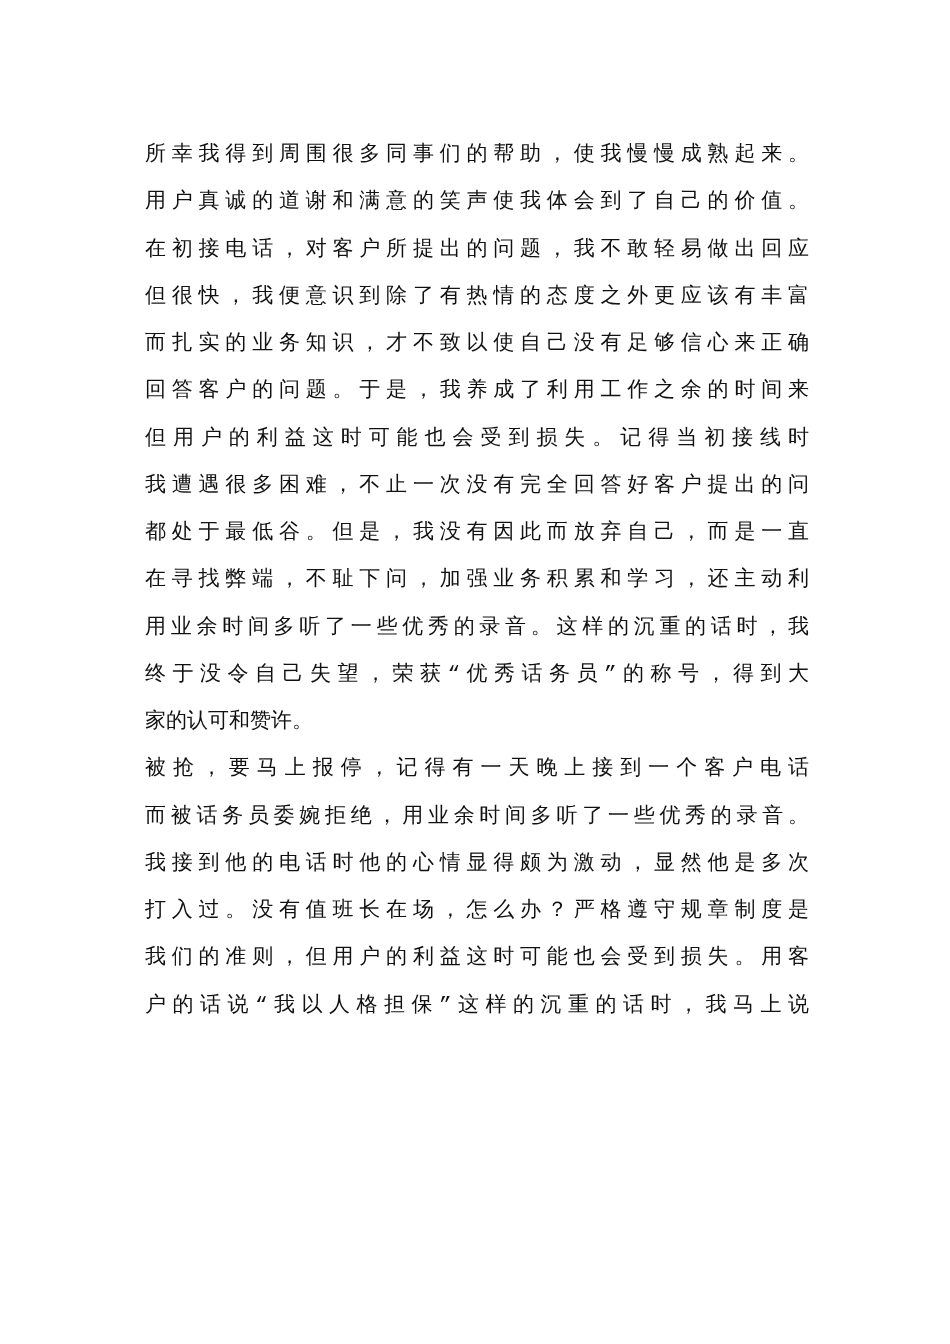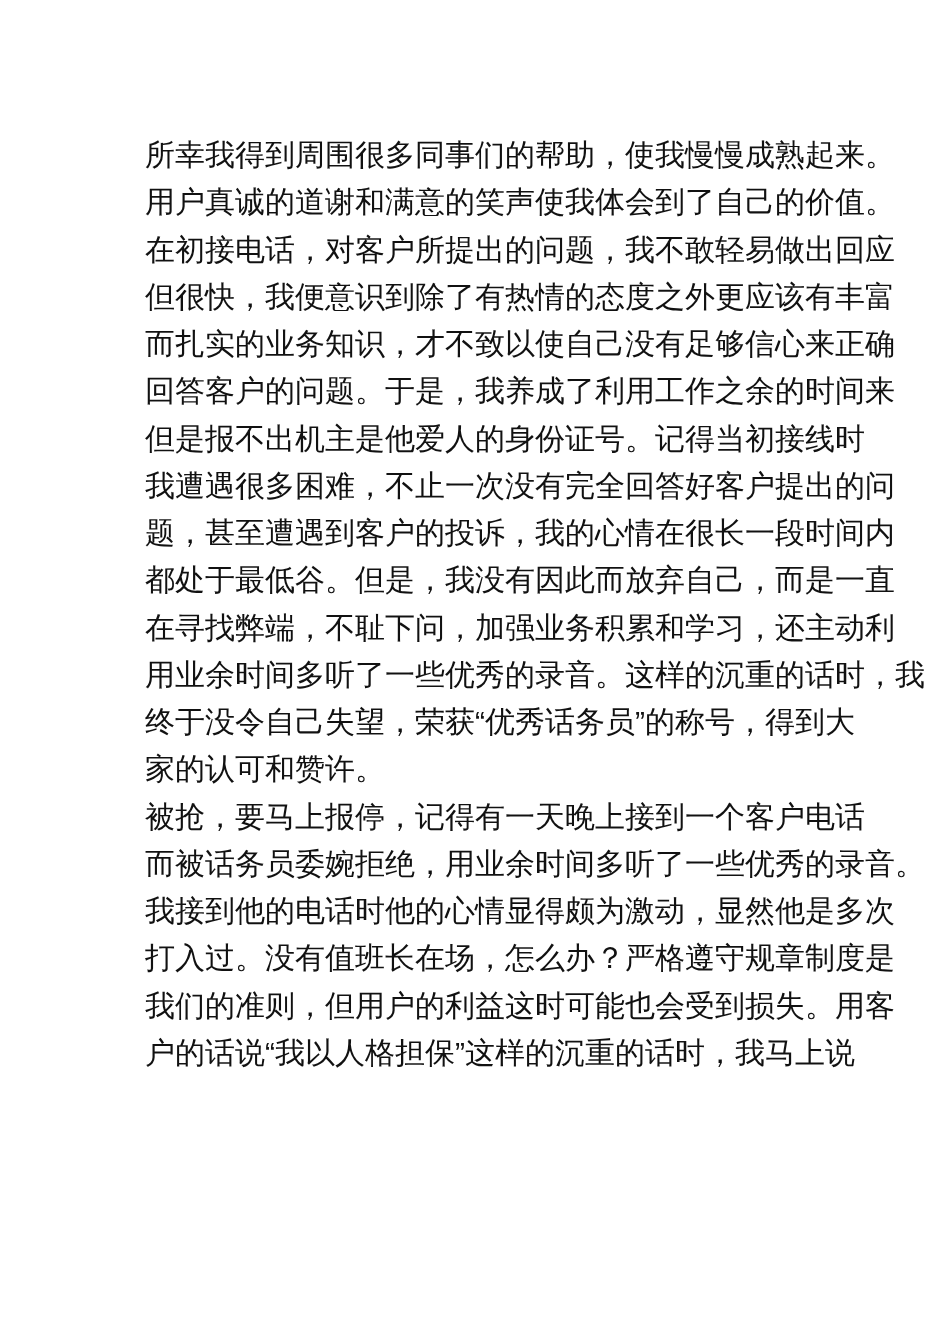--- a/index.html
+++ b/index.html
@@ -26,8 +26,8 @@
       left: 145px;
       top: 131px;
       width: 664px;
-      font-family: Liberation Sans, sans-serif;
-      font-size: 30px;
+      font-family: Liberation Mono, monospace;
+      font-size: 21px;
       color: #111111;
     }
     .line {

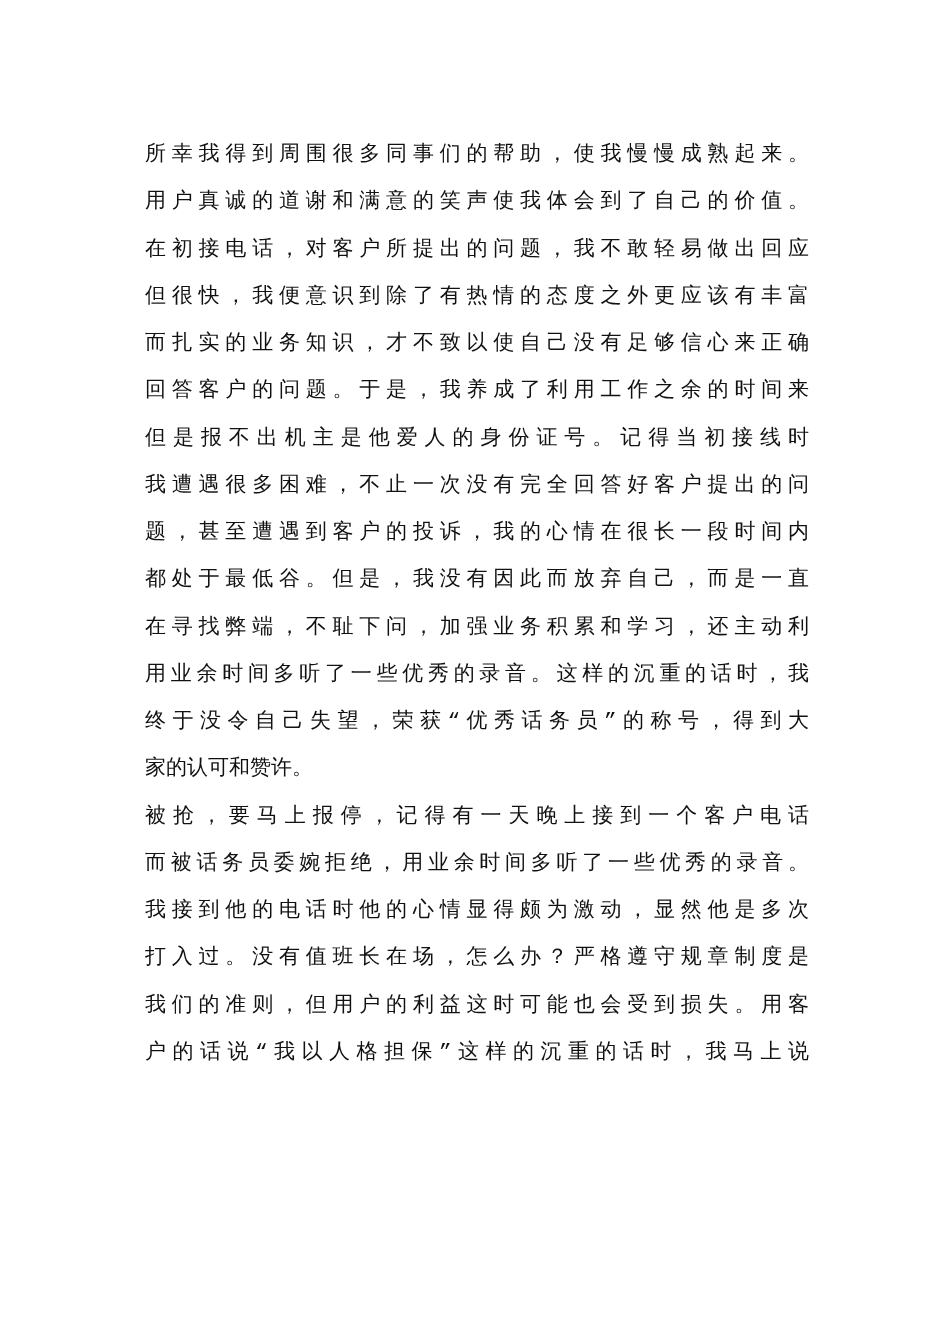--- a/index.html
+++ b/index.html
@@ -59,7 +59,7 @@
       <span class="line">但很快，我便意识到除了有热情的态度之外更应该有丰富</span>
       <span class="line">而扎实的业务知识，才不致以使自己没有足够信心来正确</span>
       <span class="line">回答客户的问题。于是，我养成了利用工作之余的时间来</span>
-      <span class="line">但是报不出机主是他爱人的身份证号。记得当初接线时</span>
+      <span class="line">但用户的利益这时可能也会受到损失。记得当初接线时</span>
       <span class="line">我遭遇很多困难，不止一次没有完全回答好客户提出的问</span>
       <span class="line">题，甚至遭遇到客户的投诉，我的心情在很长一段时间内</span>
       <span class="line">都处于最低谷。但是，我没有因此而放弃自己，而是一直</span>

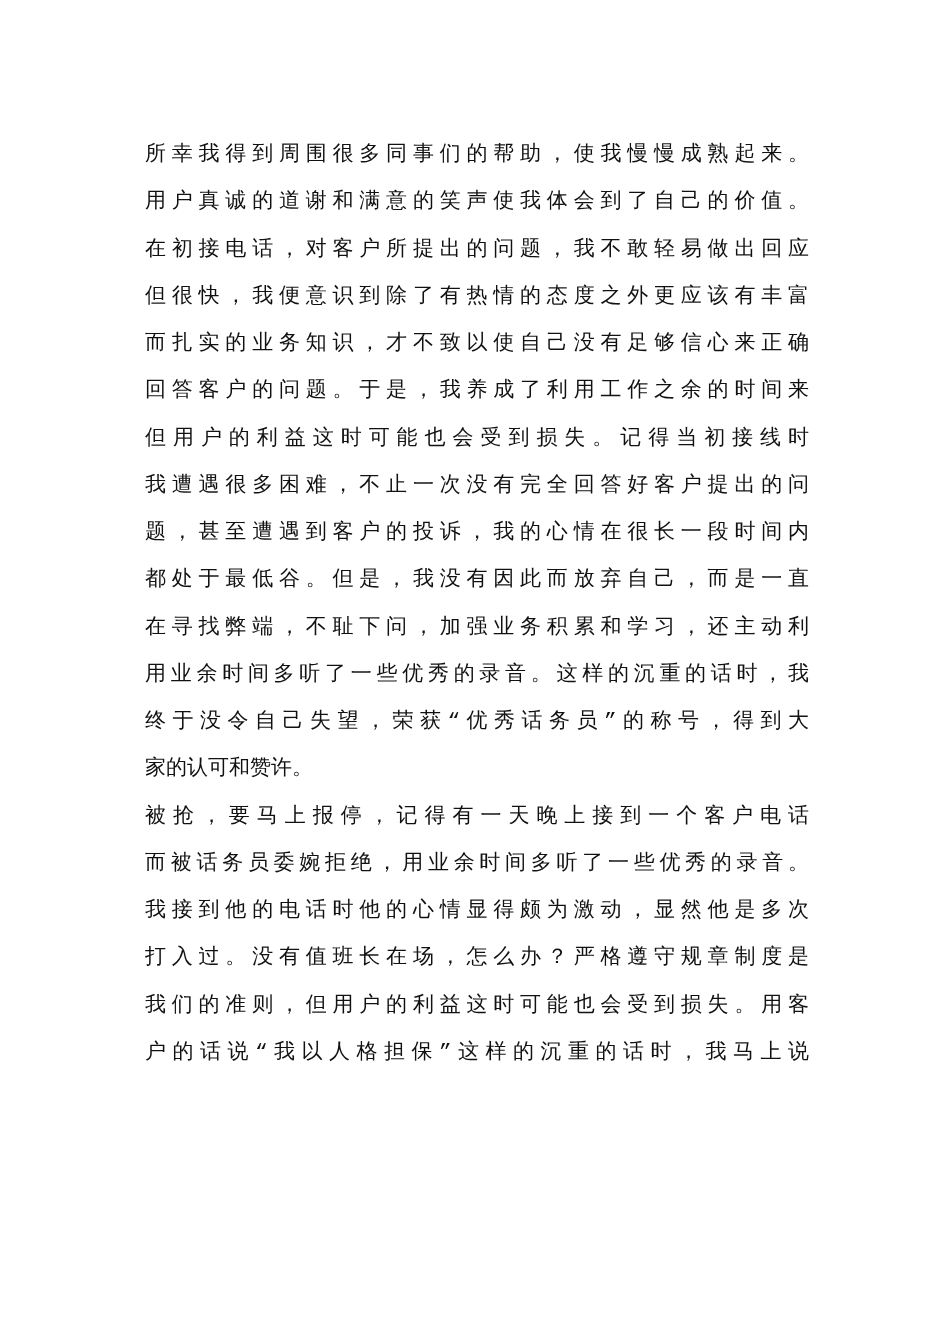--- a/index.html
+++ b/index.html
@@ -61,7 +61,6 @@
       <span class="line">回答客户的问题。于是，我养成了利用工作之余的时间来</span>
       <span class="line">但用户的利益这时可能也会受到损失。记得当初接线时</span>
       <span class="line">我遭遇很多困难，不止一次没有完全回答好客户提出的问</span>
-      <span class="line">题，甚至遭遇到客户的投诉，我的心情在很长一段时间内</span>
       <span class="line">都处于最低谷。但是，我没有因此而放弃自己，而是一直</span>
       <span class="line">在寻找弊端，不耻下问，加强业务积累和学习，还主动利</span>
       <span class="line">用业余时间多听了一些优秀的录音。这样的沉重的话时，我</span>

